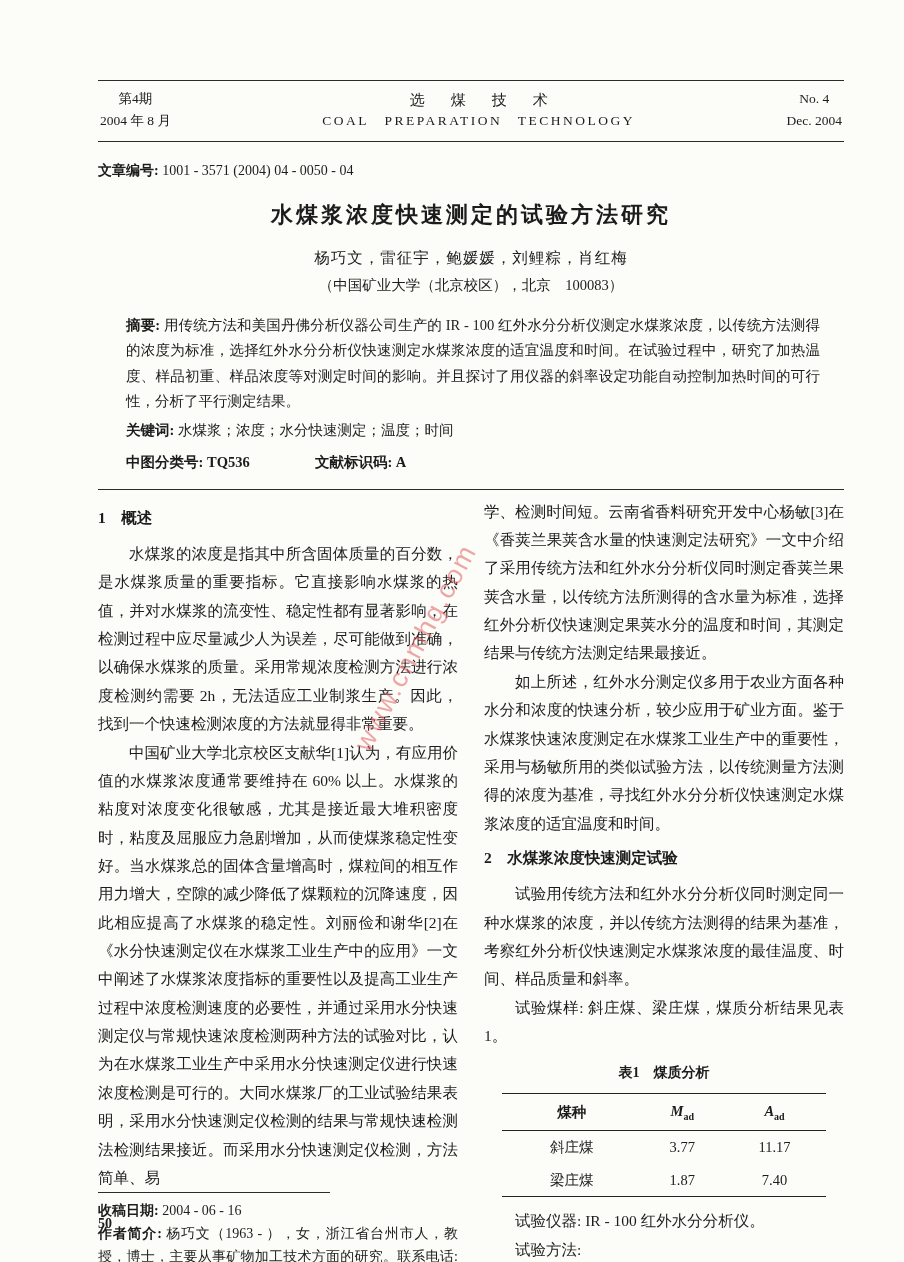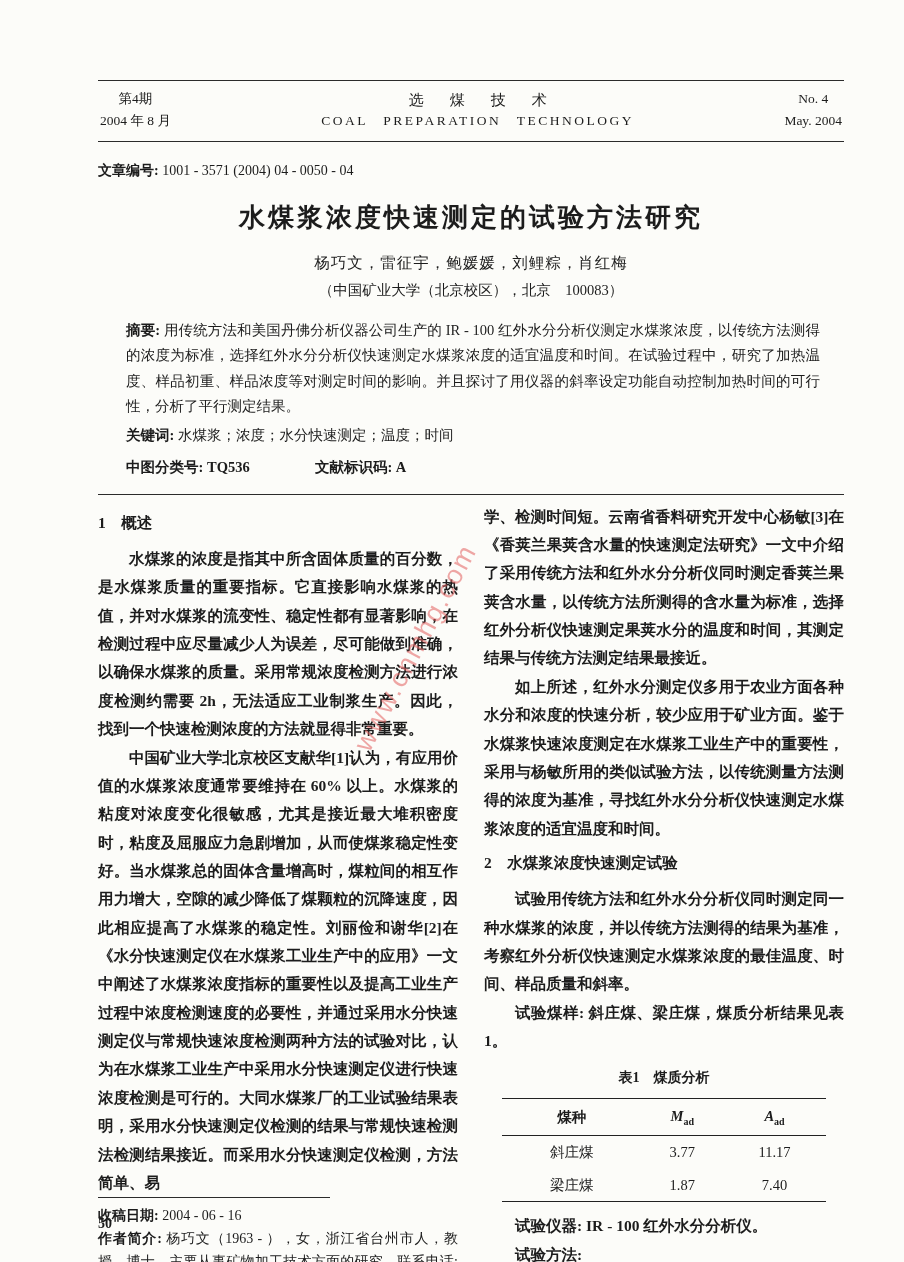--- a/index.html
+++ b/index.html
@@ -113,7 +113,7 @@
     </div>
     <div class="jh-side">
       <div>No. 4</div>
-      <div>May. 2004</div>
+      <div>Dec. 2004</div>
     </div>
   </div>
 

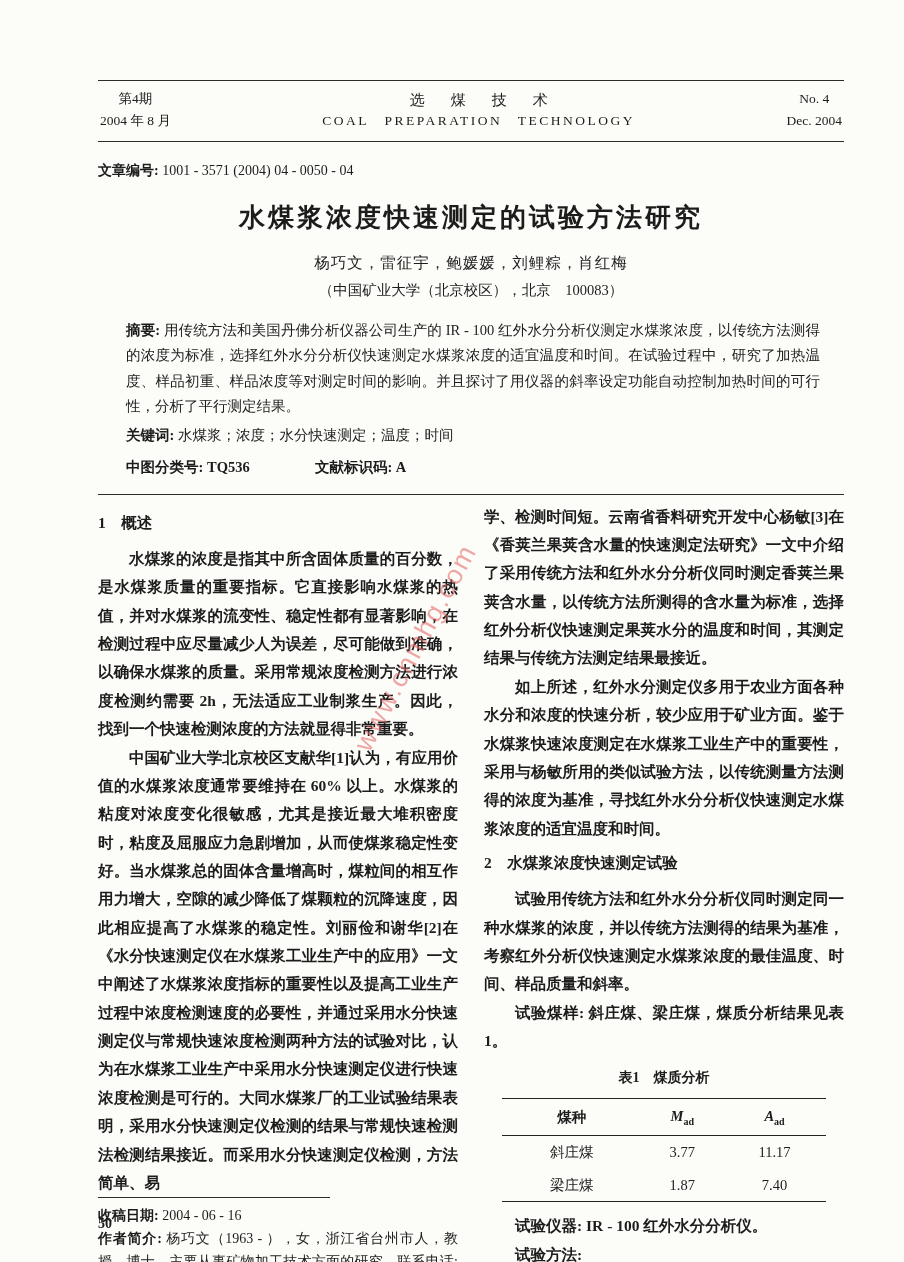--- a/index.html
+++ b/index.html
@@ -31,7 +31,7 @@
 
   .title {
     text-align:center; margin-top:20px;
-    font-size:26px; font-weight:bold; letter-spacing:3px;
+    font-size:22px; font-weight:bold; letter-spacing:3px;
   }
   .authors { text-align:center; margin-top:18px; font-size:15.5px; letter-spacing:1px; }
   .affiliation { text-align:center; margin-top:7px; font-size:14.5px; }

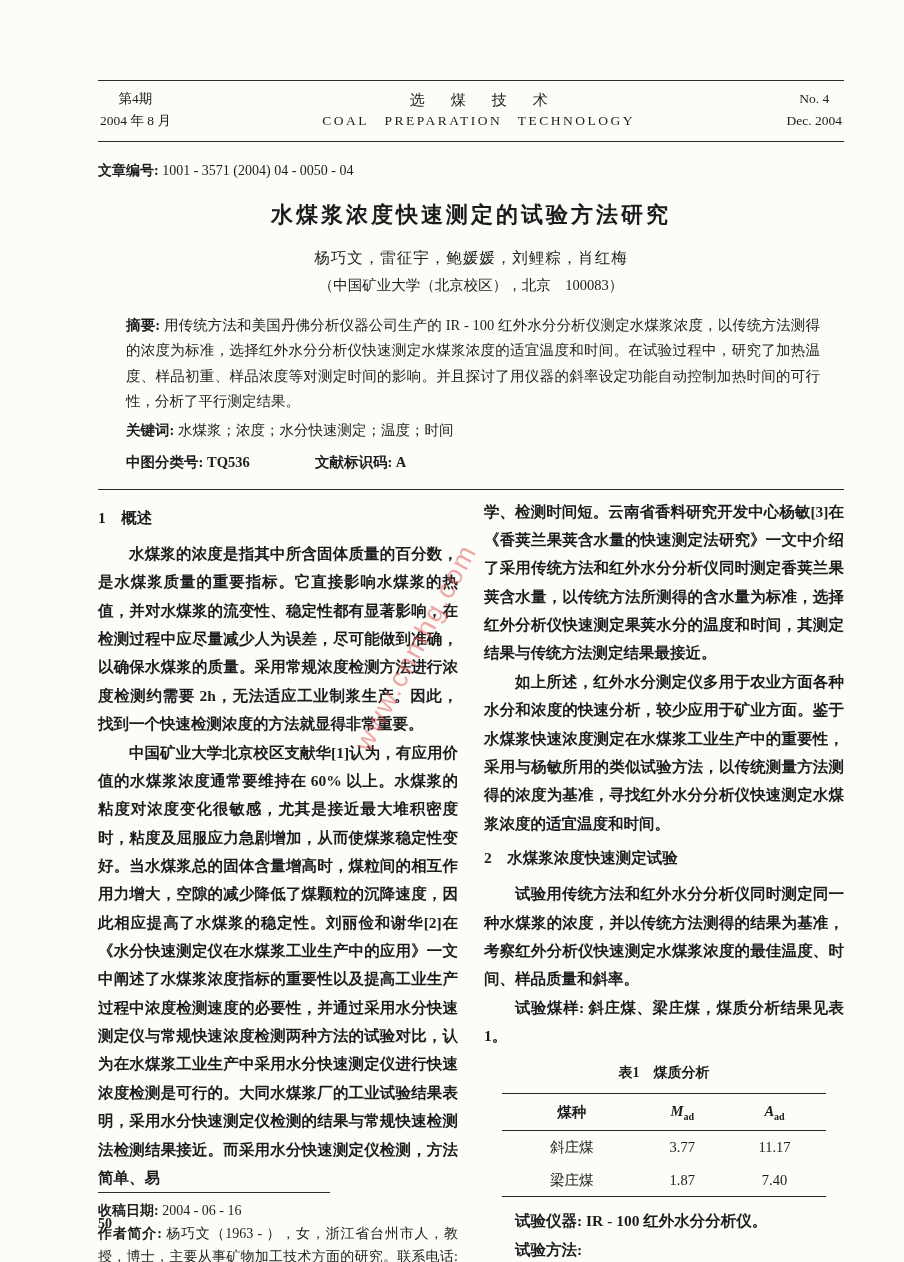--- a/index.html
+++ b/index.html
@@ -59,7 +59,7 @@
 
   .sec-heading { font-weight:bold; margin:6px 0 8px; }
   .sec-num { margin-right:1em; }
-  .para { text-indent:2em;font-weight:bold; }
+  .para { text-indent:2em; }
   .para.no-indent { text-indent:0; }
 
   

